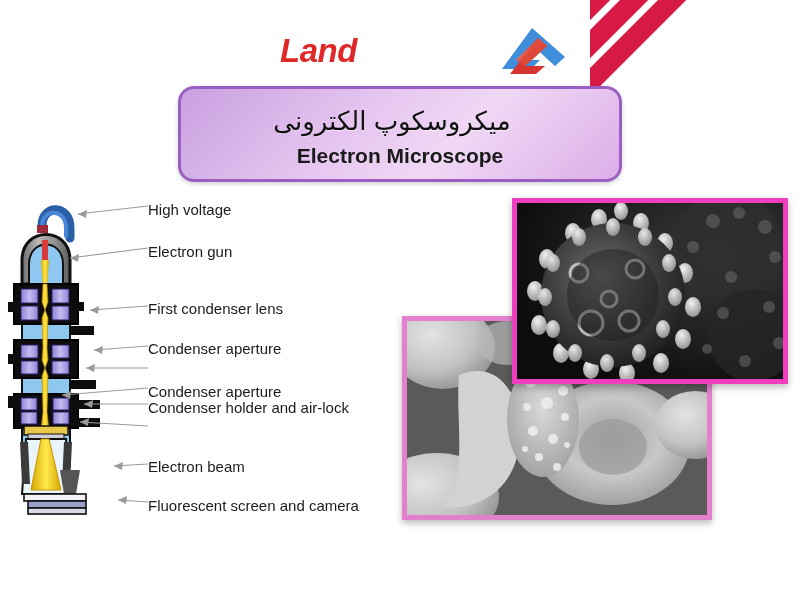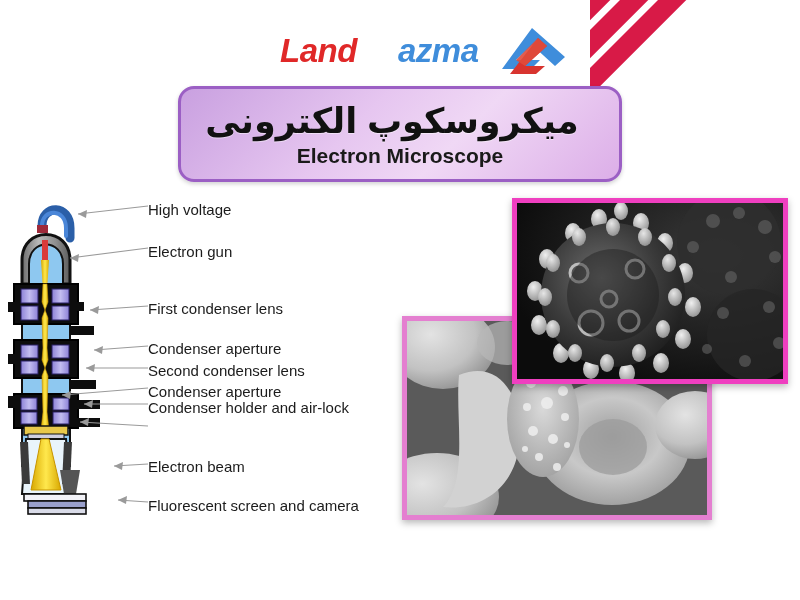--- a/index.html
+++ b/index.html
@@ -83,7 +83,6 @@
 
   <div id="logo">
     <span class="logo-word" id="logo-land">Land</span>
-    <span class="logo-word" id="logo-azma">azma</span>
     <svg id="logo-mark" viewBox="0 0 70 54">
       <path d="M34 2 L67 31 L57 40 L34 19 L18 34 L42 34 L33 43 L4 43 Z" fill="#3f8ddb"></path>
       <path d="M40 12 L49 20 L27 40 L47 40 L38 48 L12 48 Z" fill="#d8342f"></path>

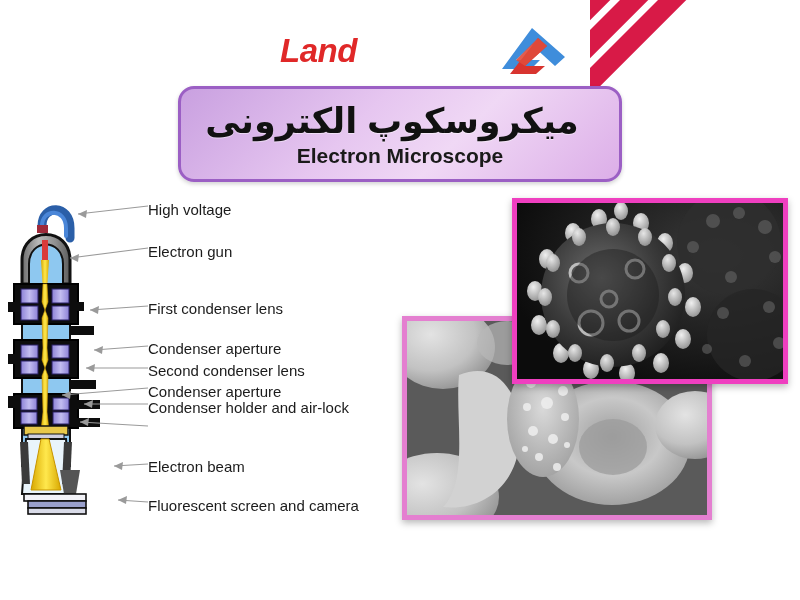--- a/index.html
+++ b/index.html
@@ -34,7 +34,7 @@
     box-sizing:border-box;
   }
   #banner-fa{
-    direction:rtl;font-size:35px;font-weight:bold;color:#111;
+    direction:rtl;font-size:26px;font-weight:normal;color:#111;
     line-height:42px;margin:0 16px 2px 0;text-shadow:0 1px 0 rgba(255,255,255,.45);
   }
   #banner-en{font-size:21px;font-weight:bold;color:#1a1a1a;line-height:24px;}

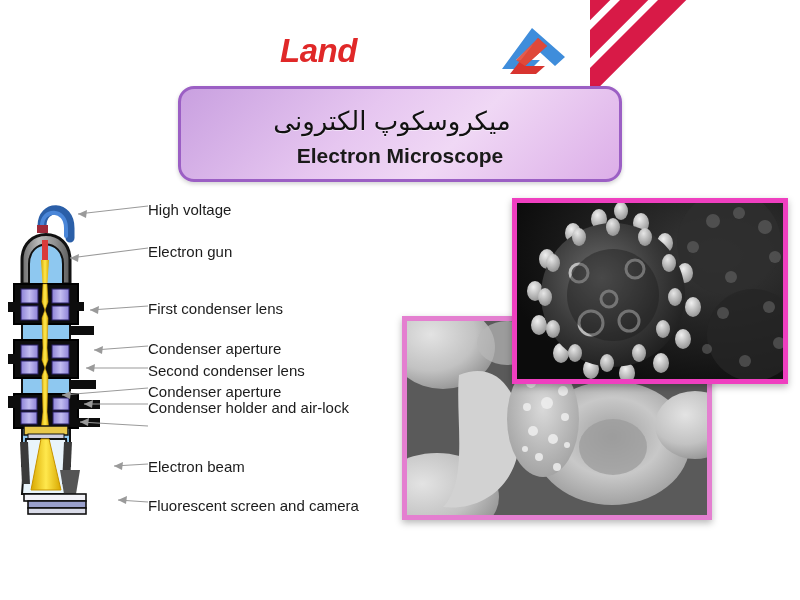--- a/index.html
+++ b/index.html
@@ -211,7 +211,6 @@
   <div class="lbl" style="top:244px">Electron gun</div>
   <div class="lbl" style="top:301px">First condenser lens</div>
   <div class="lbl" style="top:341px">Condenser  aperture</div>
-  <div class="lbl" style="top:363px">Second condenser lens</div>
   <div class="lbl" style="top:384px">Condenser aperture</div>
   <div class="lbl" style="top:400px">Condenser holder and air-lock</div>
   <div class="lbl" style="top:459px">Electron beam</div>

